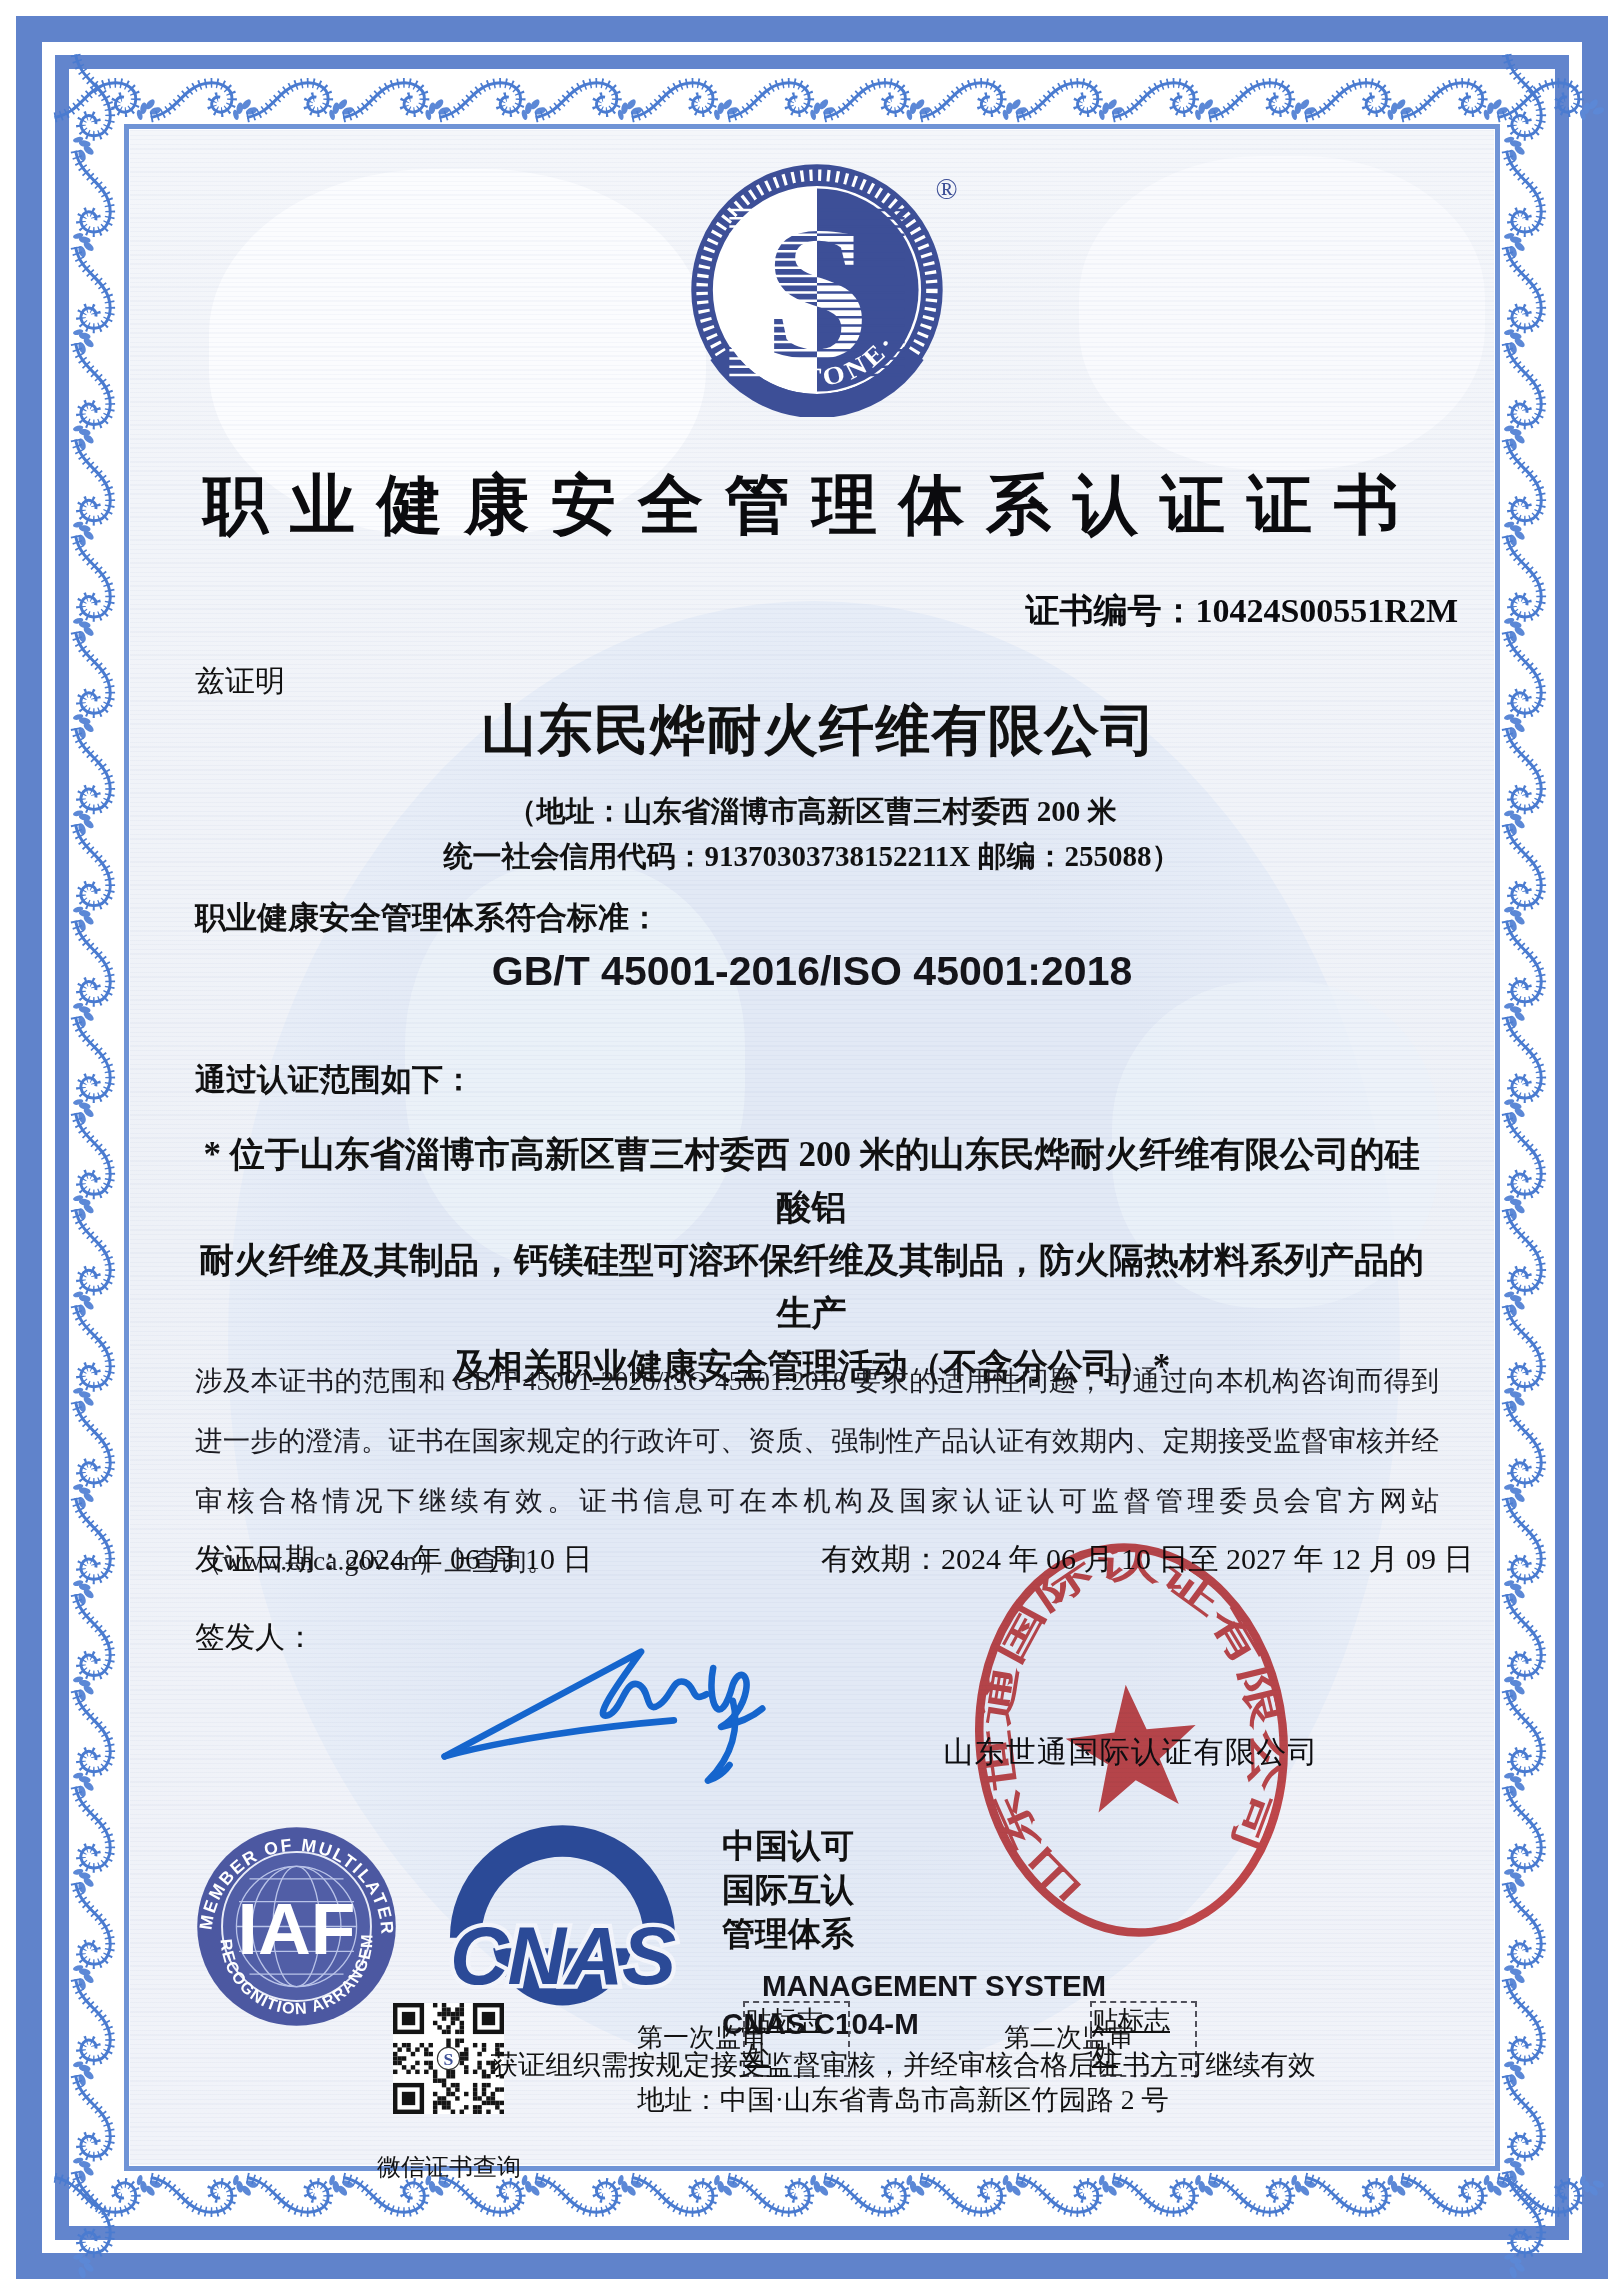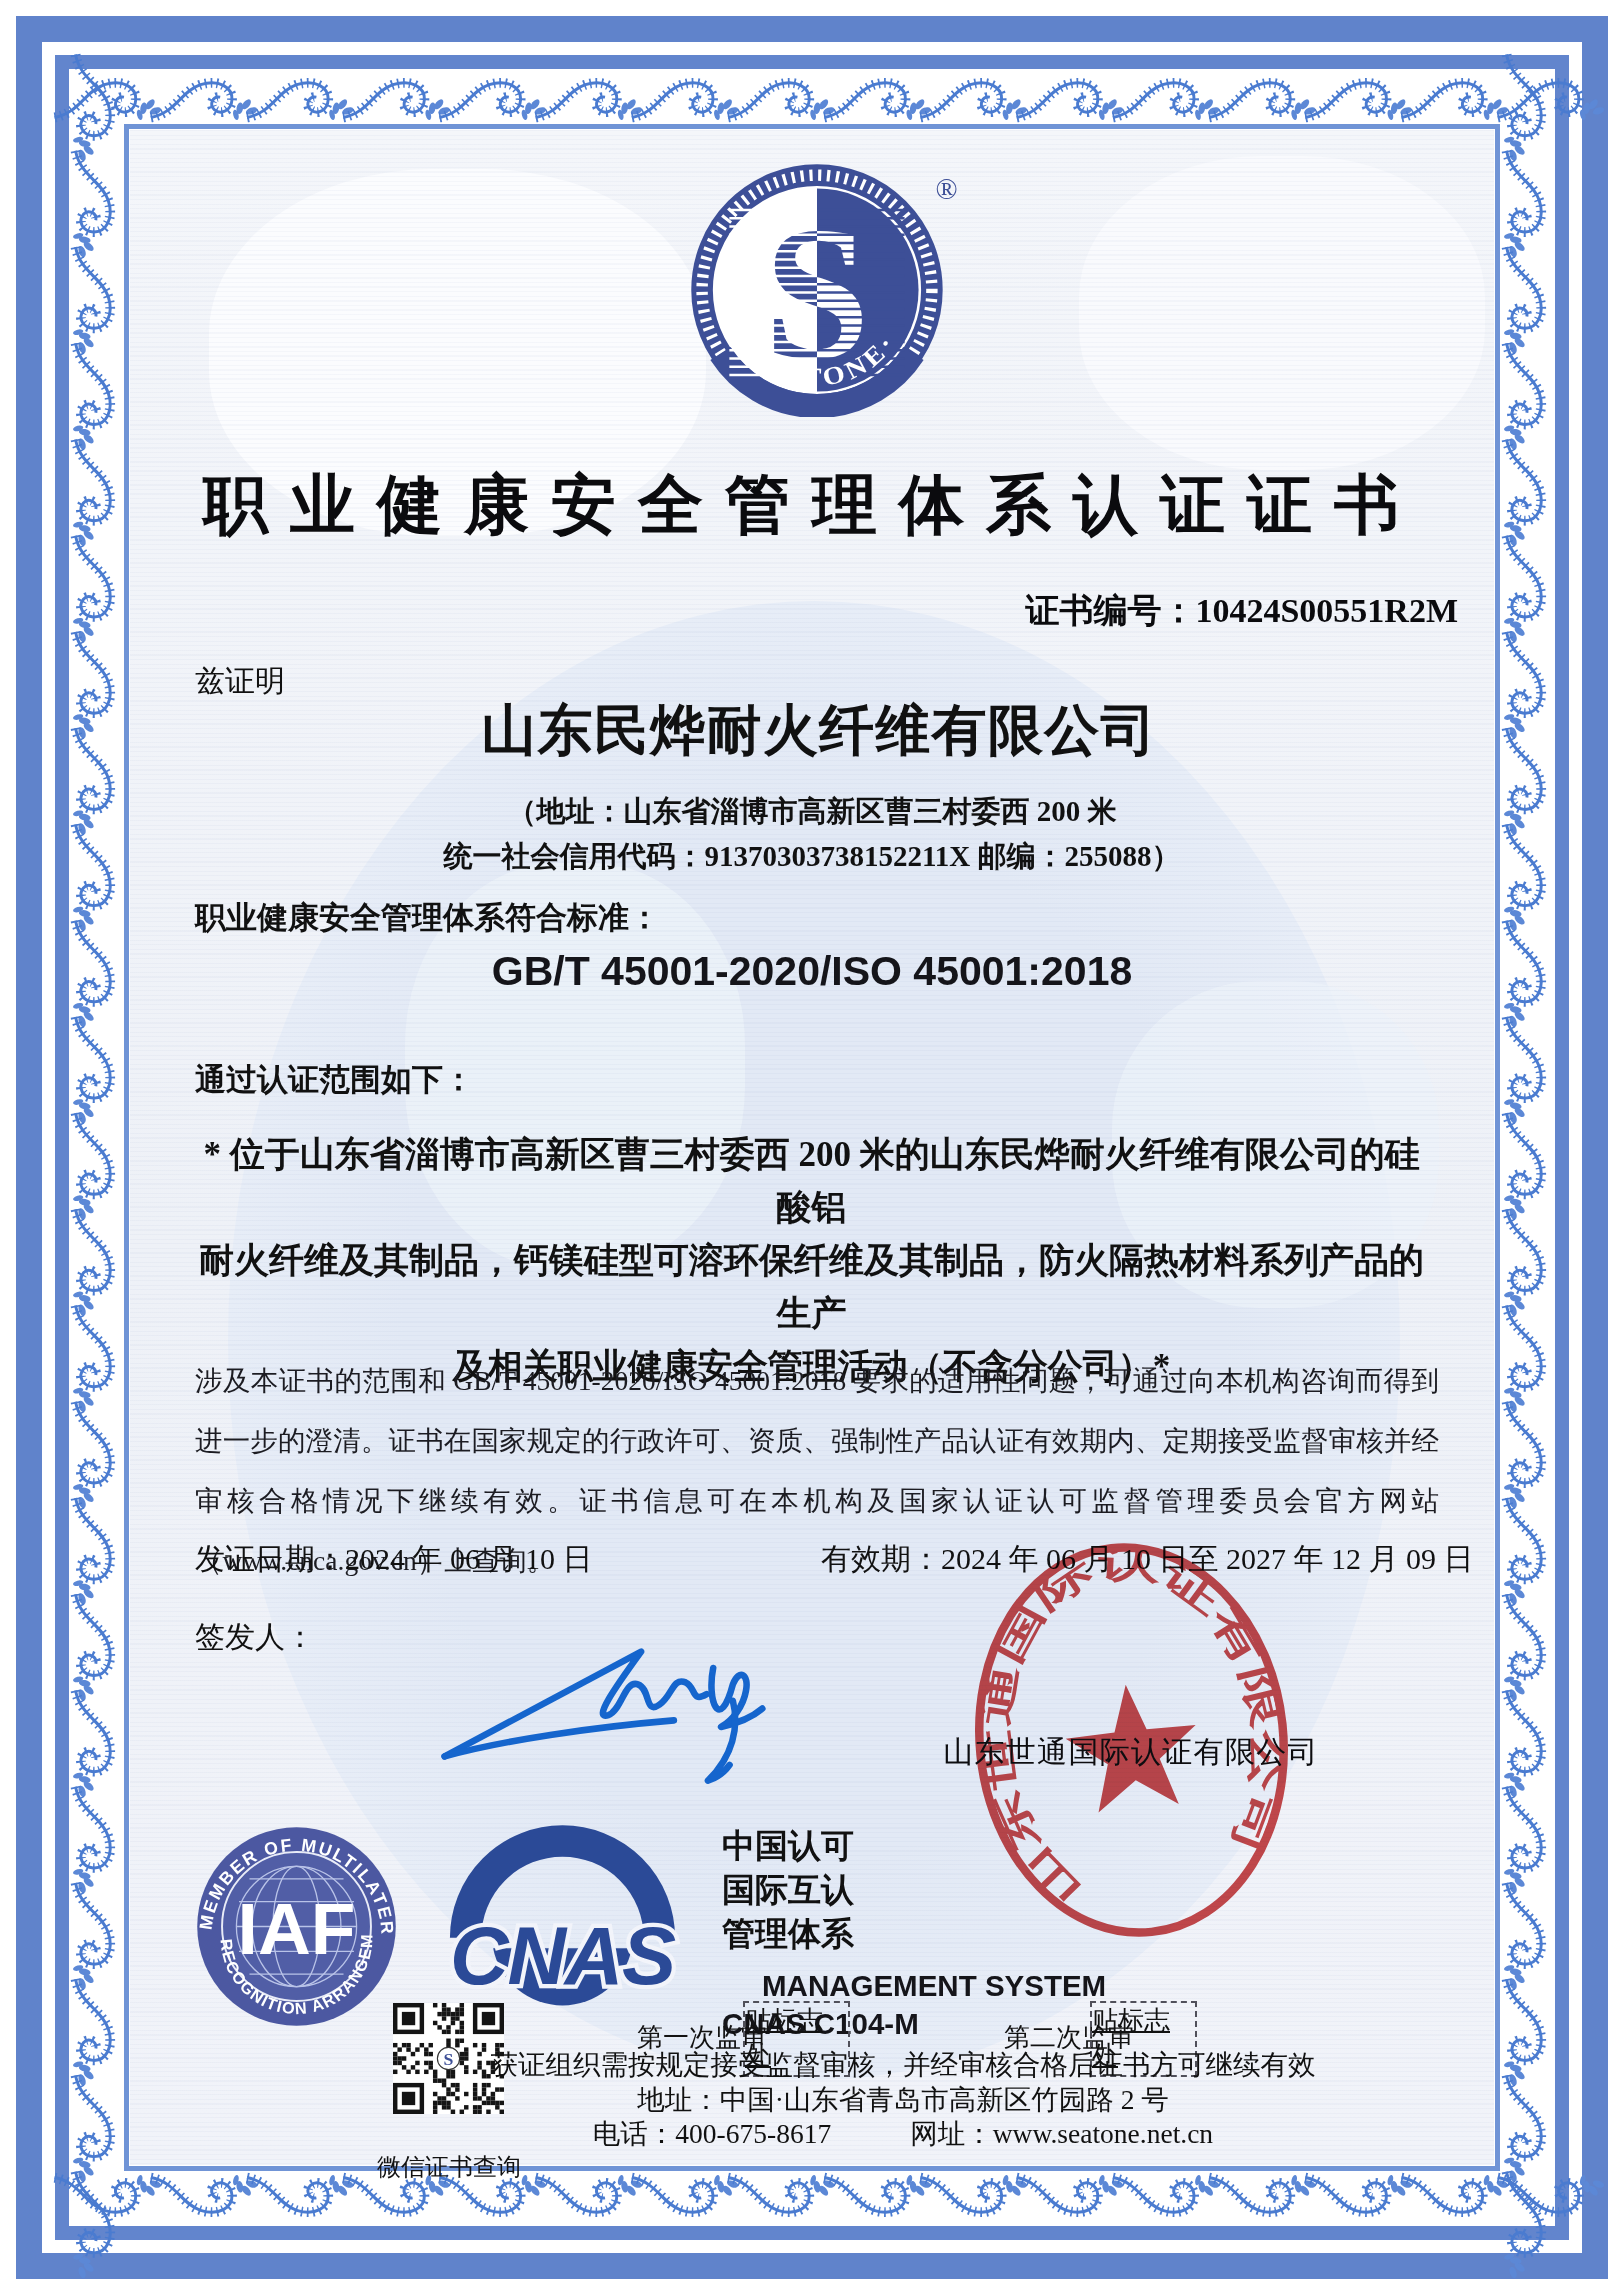--- a/index.html
+++ b/index.html
@@ -220,7 +220,7 @@
     <div class="abs addr addr2">统一社会信用代码：91370303738152211X 邮编：255088）</div>
 
     <div class="abs lbl std-lbl">职业健康安全管理体系符合标准：</div>
-    <div class="abs gbt">GB/T 45001-2020/ISO 45001:2018</div>
+    <div class="abs gbt">GB/T 45001-2016/ISO 45001:2018</div>
     <div class="abs lbl scope-lbl">通过认证范围如下：</div>
 
     <div class="abs scope">

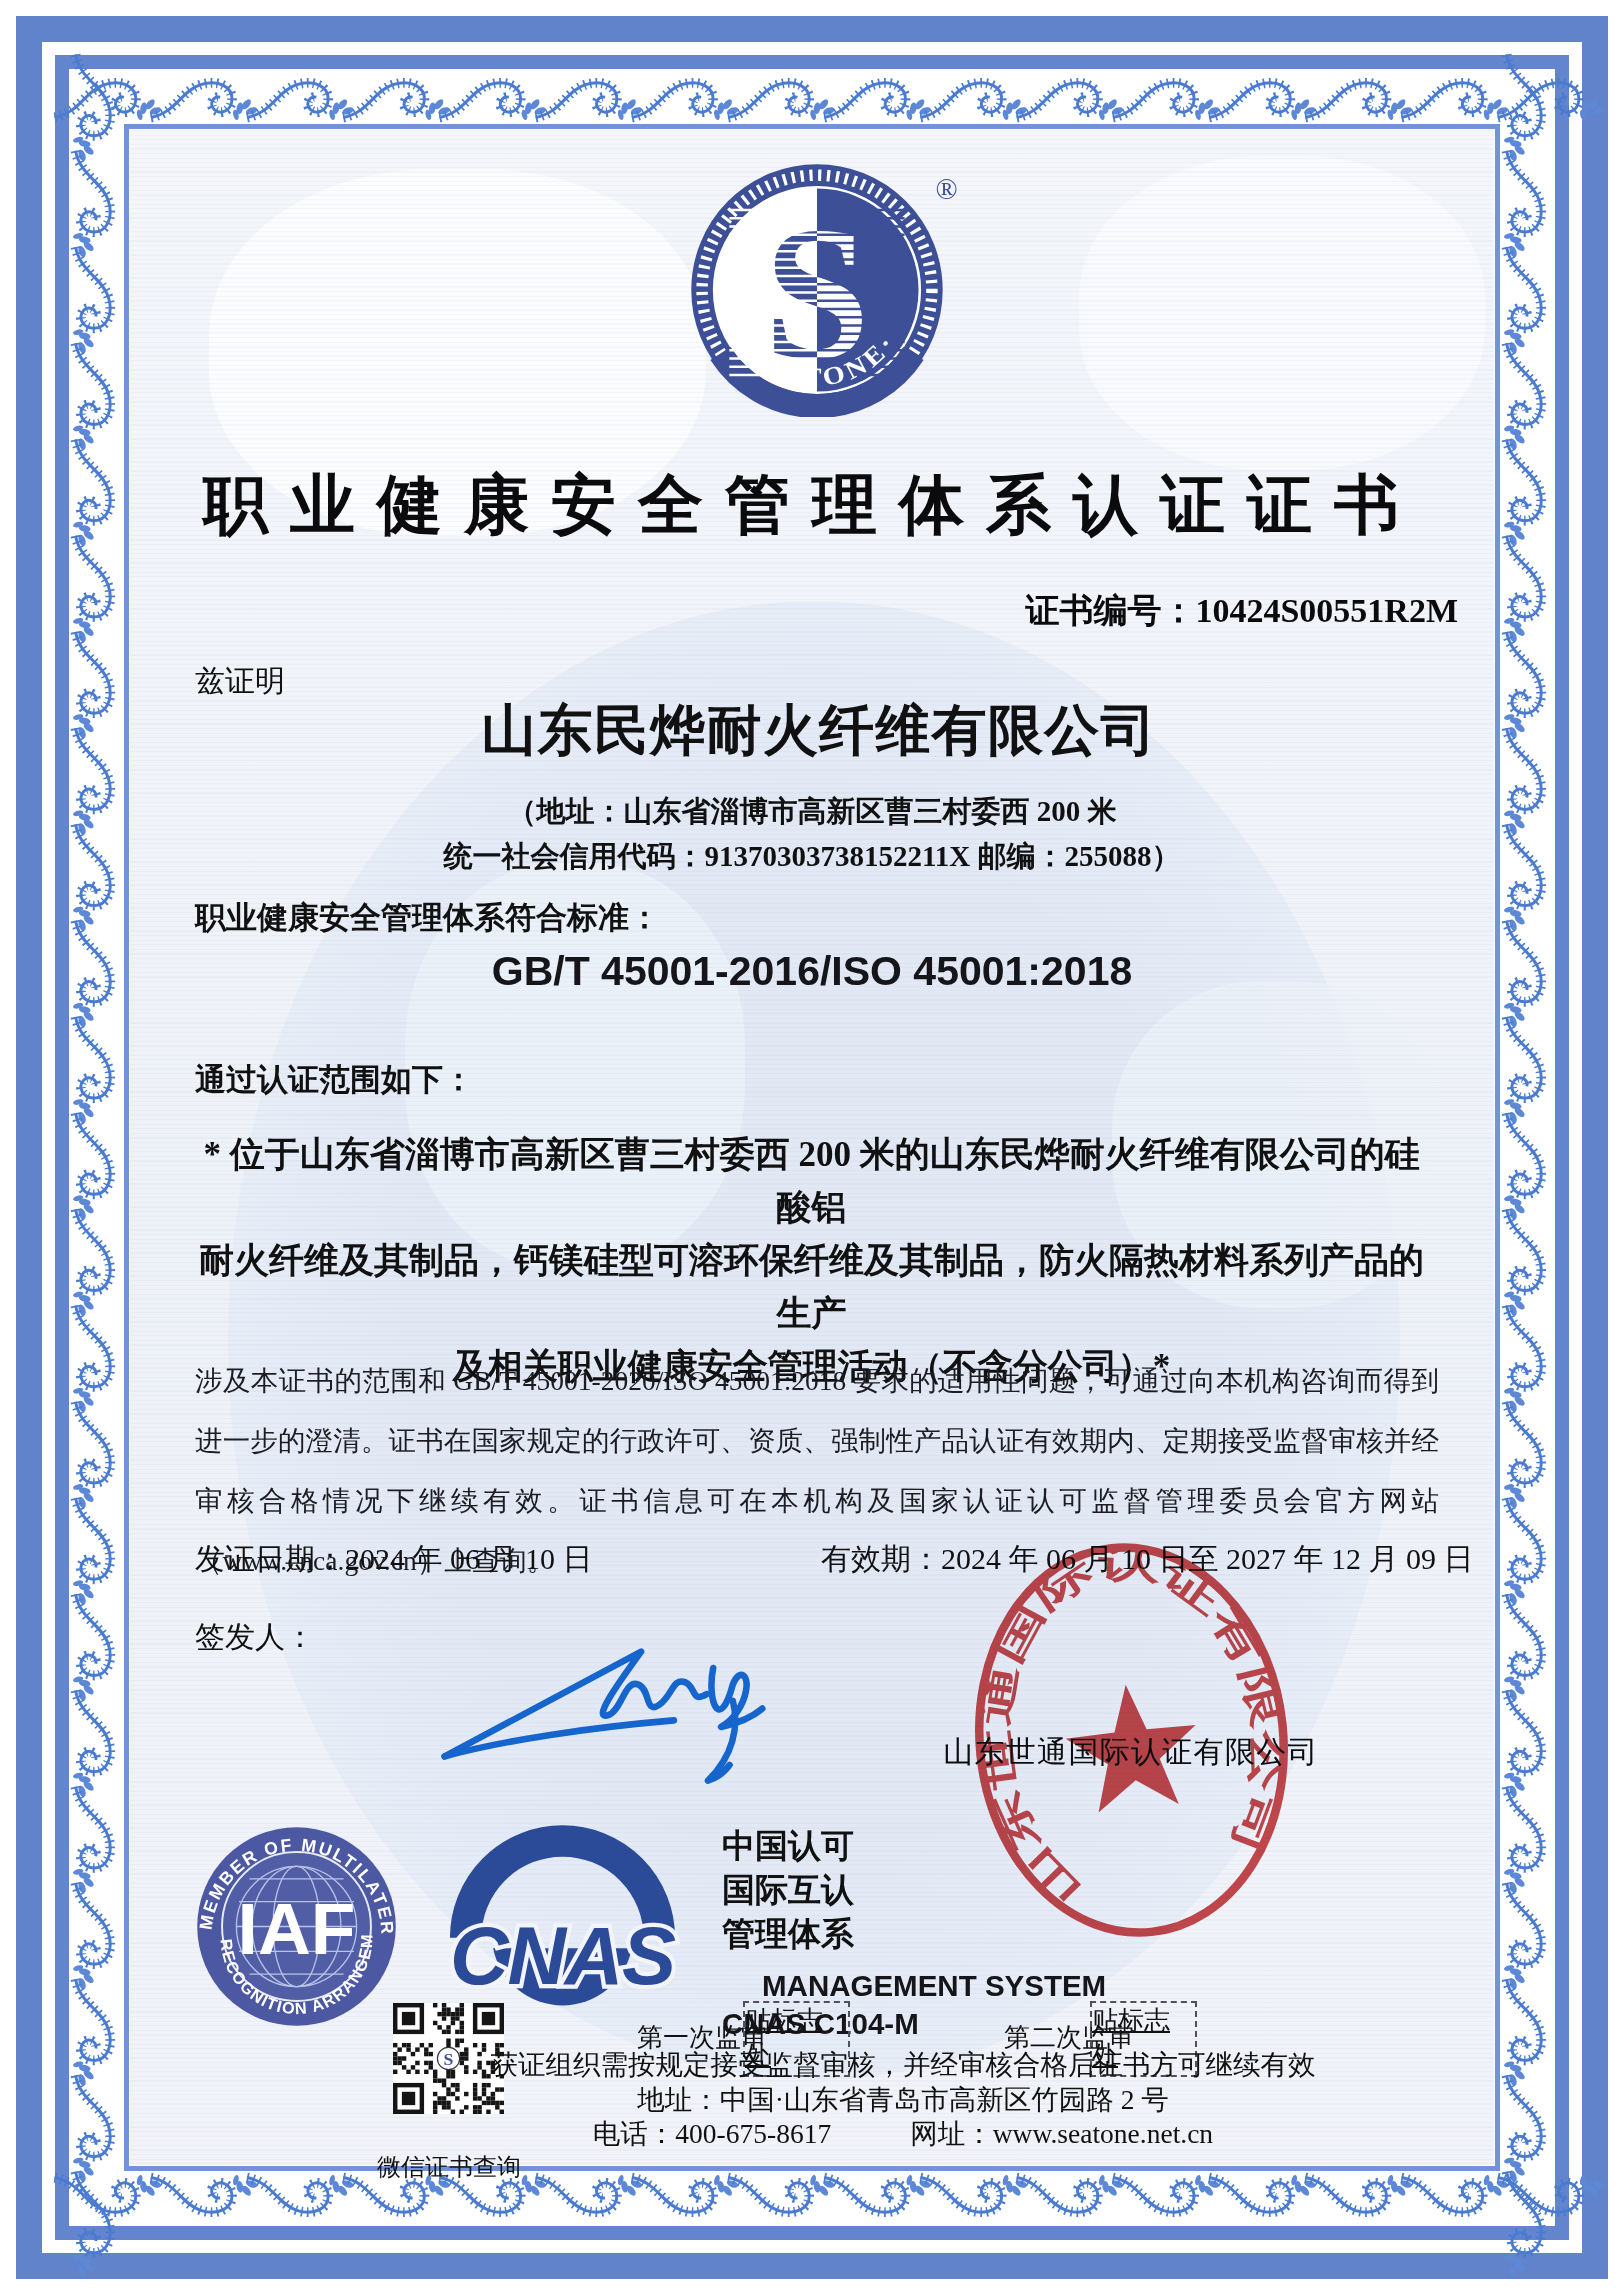--- a/index.html
+++ b/index.html
@@ -471,9 +471,6 @@
 
     <div class="abs footline fl1">获证组织需按规定接受监督审核，并经审核合格后证书方可继续有效</div>
     <div class="abs footline fl2">地址：中国·山东省青岛市高新区竹园路 2 号</div>
-    <div class="abs footline fl3">
-      <span>电话：</span><span>400-675-8617</span><span class="gap"></span><span>网址：</span><span>www.seatone.net.cn</span>
-    </div>
   </div>
 </div>
 

